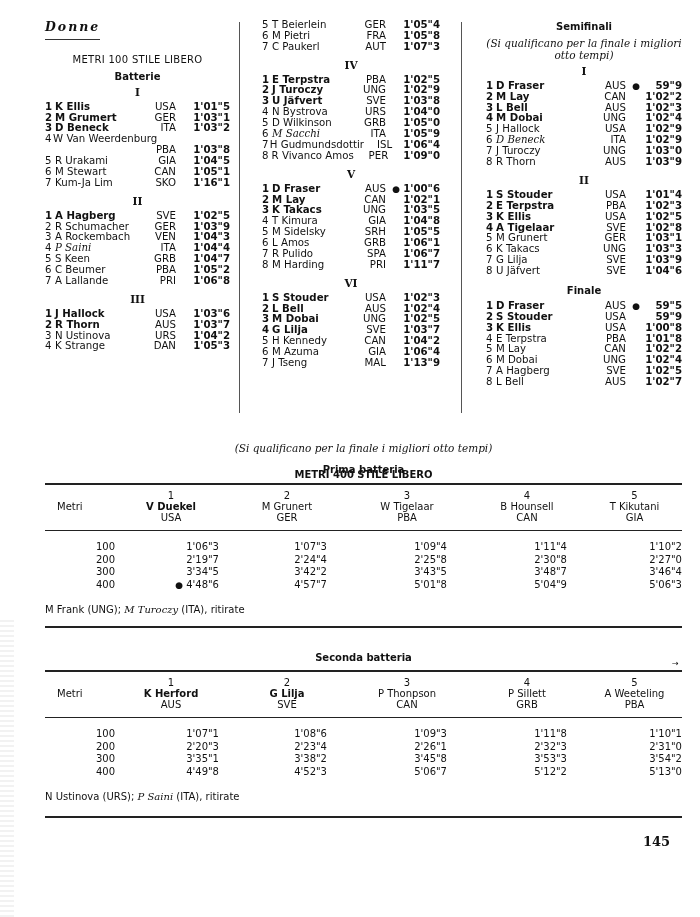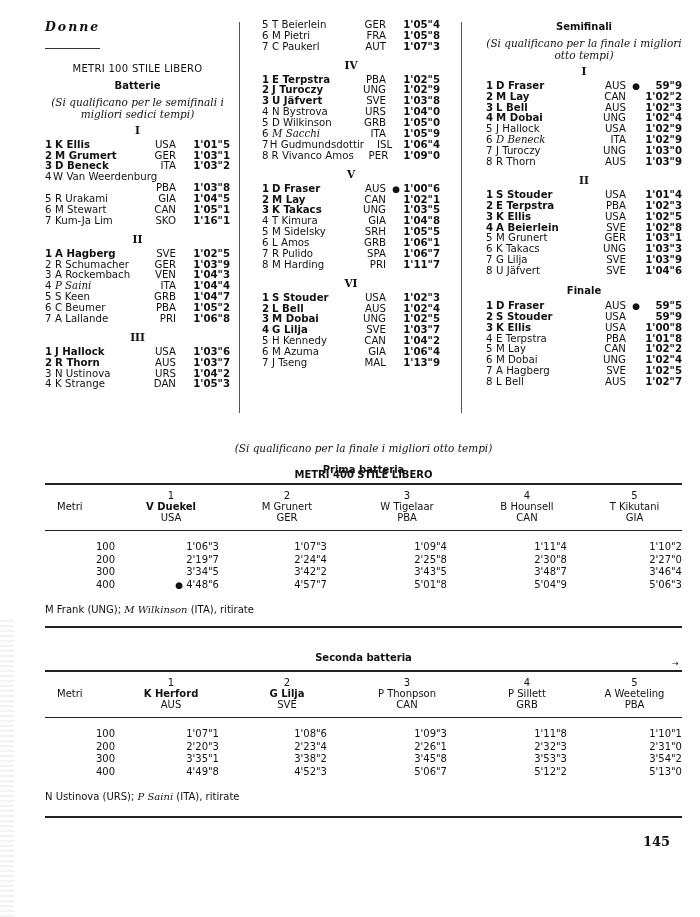--- a/index.html
+++ b/index.html
@@ -20,7 +20,7 @@
   .section-heading-italic {
     font-family: "DejaVu Serif", serif; font-style: italic; font-weight: bold;
     font-size: 12.5px; letter-spacing: 2px; display: inline-block;
-    border-bottom: 1px solid #333; padding-bottom: 15px; margin-top: 2px;
+    border-bottom: 1px solid #333; padding-bottom: 6px; margin-top: 2px;
   }
   .event-title { text-align: center; font-weight: normal; font-size: 10px; margin: 15px 0 6px 0; letter-spacing: .3px; }
   .sub-title { text-align: center; font-weight: bold; font-size: 10px; margin-bottom: 4px; }

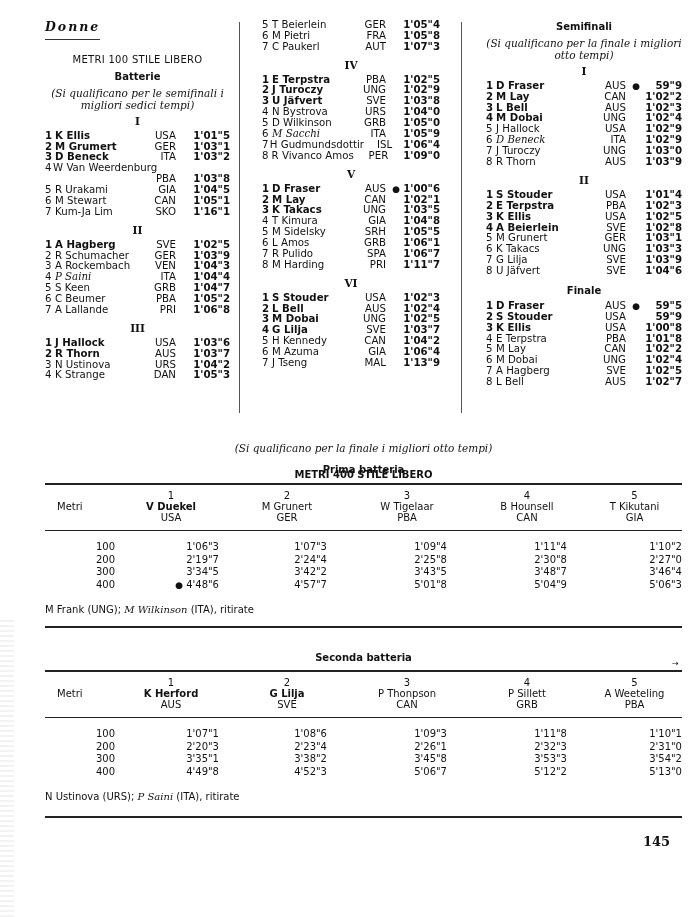--- a/index.html
+++ b/index.html
@@ -70,7 +70,6 @@
   <div><span class="section-heading-italic">Donne</span></div>
   <div class="event-title">METRI 100 STILE LIBERO</div>
   <div class="sub-title">Batterie</div>
-  <div class="note">(Si qualificano per le semifinali i migliori sedici tempi)</div>
   <div id="heats-left">
       <div class="heat-num first">I</div>
       <div>

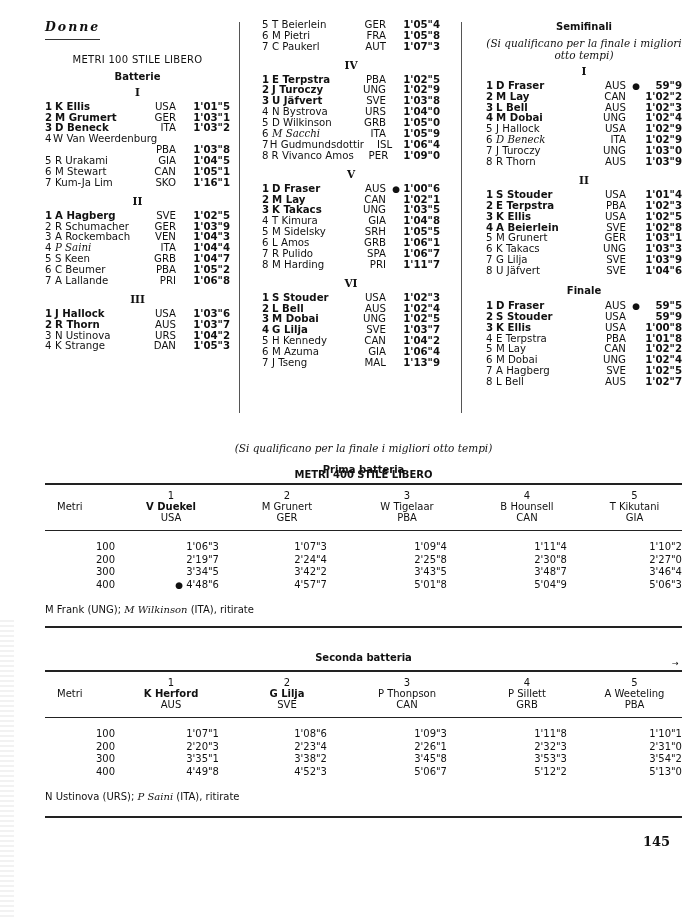--- a/index.html
+++ b/index.html
@@ -504,7 +504,7 @@
         </div>
         <div class="row q">
           <span class="pos">4</span>
-          <span class="name">A Beierlein</span>
+          <span class="name">A Tigelaar</span>
           <span class="nat">SVE</span>
           <span class="rec"></span>
           <span class="time">1'02"8</span>

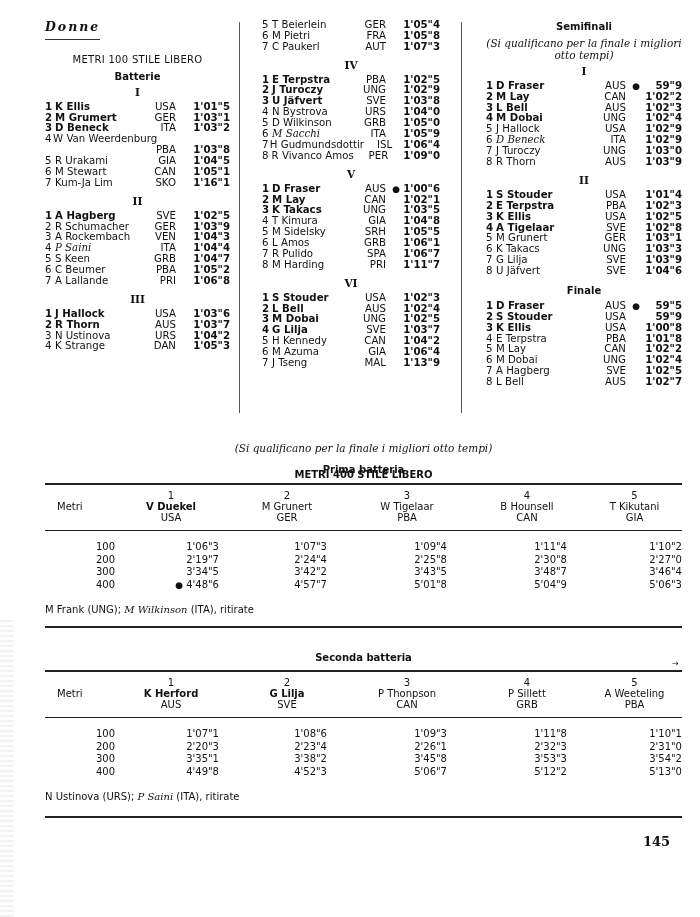--- a/index.html
+++ b/index.html
@@ -660,7 +660,7 @@
     <div class="cell c4"><span>5'04"9</span></div>
     <div class="cell c5"><span>5'06"3</span></div>
   </div>
-<div class="footnote" id="wd-0" style="top:604px"><span>M Frank (UNG);</span> <span class="it">M Wilkinson</span>  <span>(ITA), ritirate</span></div>
+<div class="footnote" id="wd-0" style="top:604px"><span>M Frank (UNG);</span> <span class="it">M Turoczy</span>  <span>(ITA), ritirate</span></div>
 <div class="hrule" style="top:626px"></div>
 
 <div class="c400 c400-heat" style="top:652px">Seconda batteria</div>

